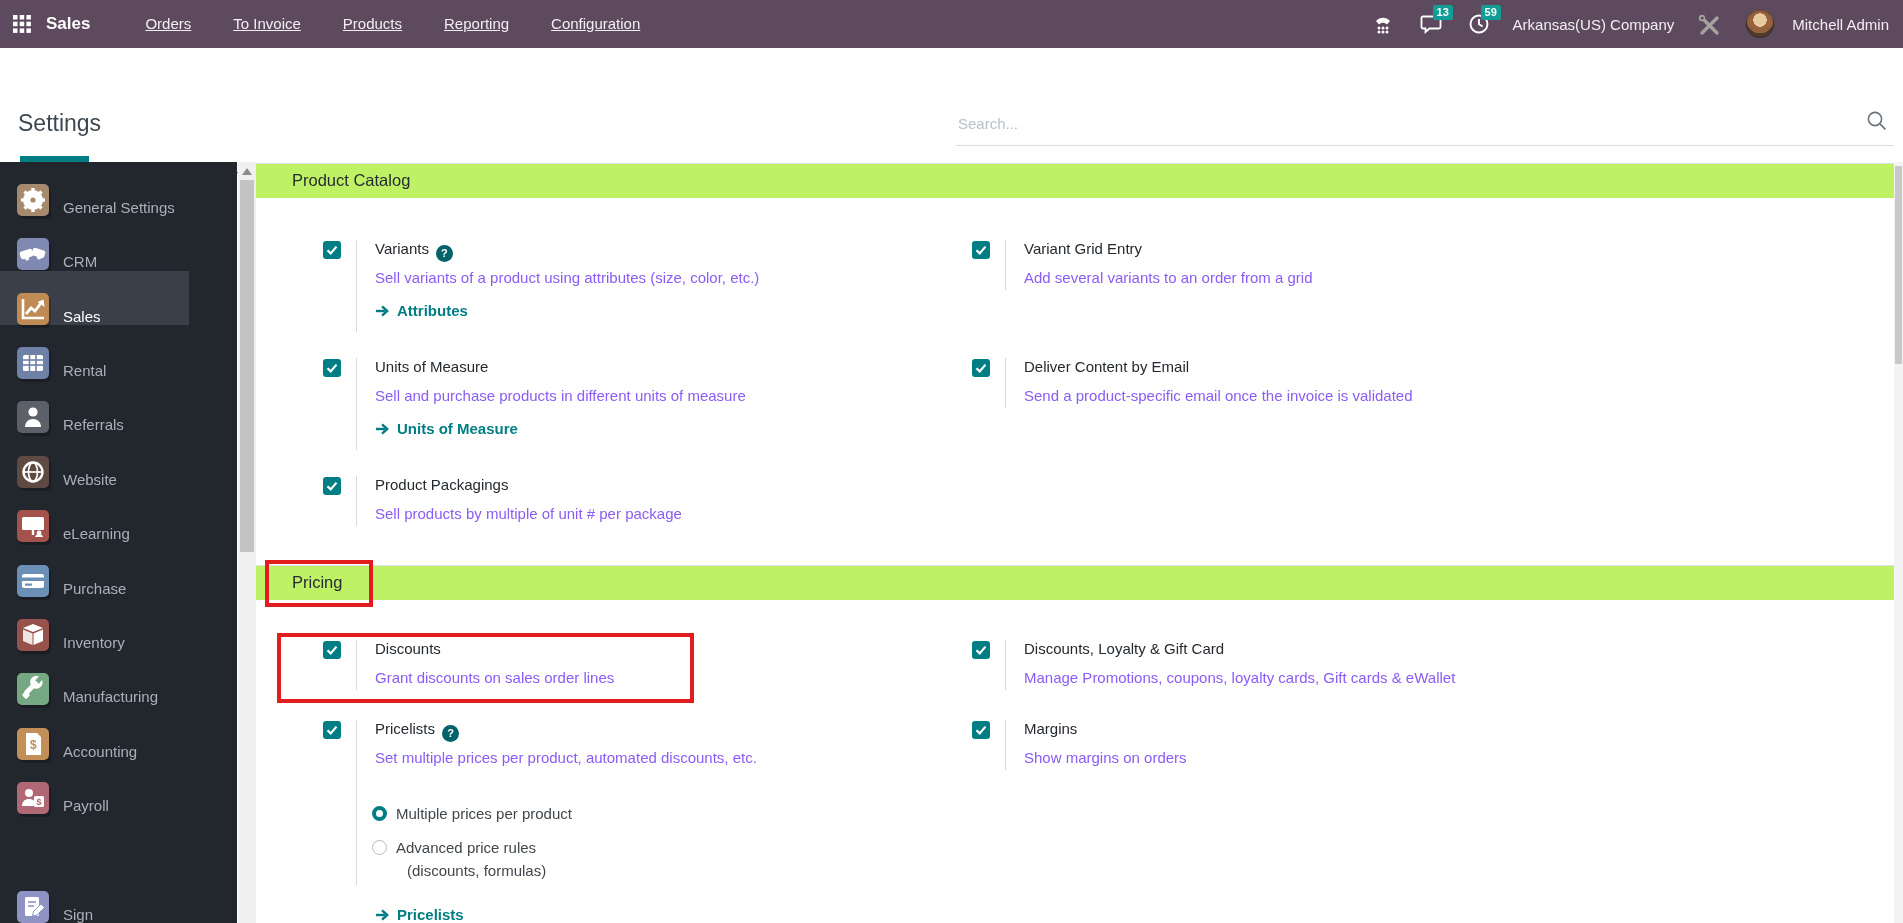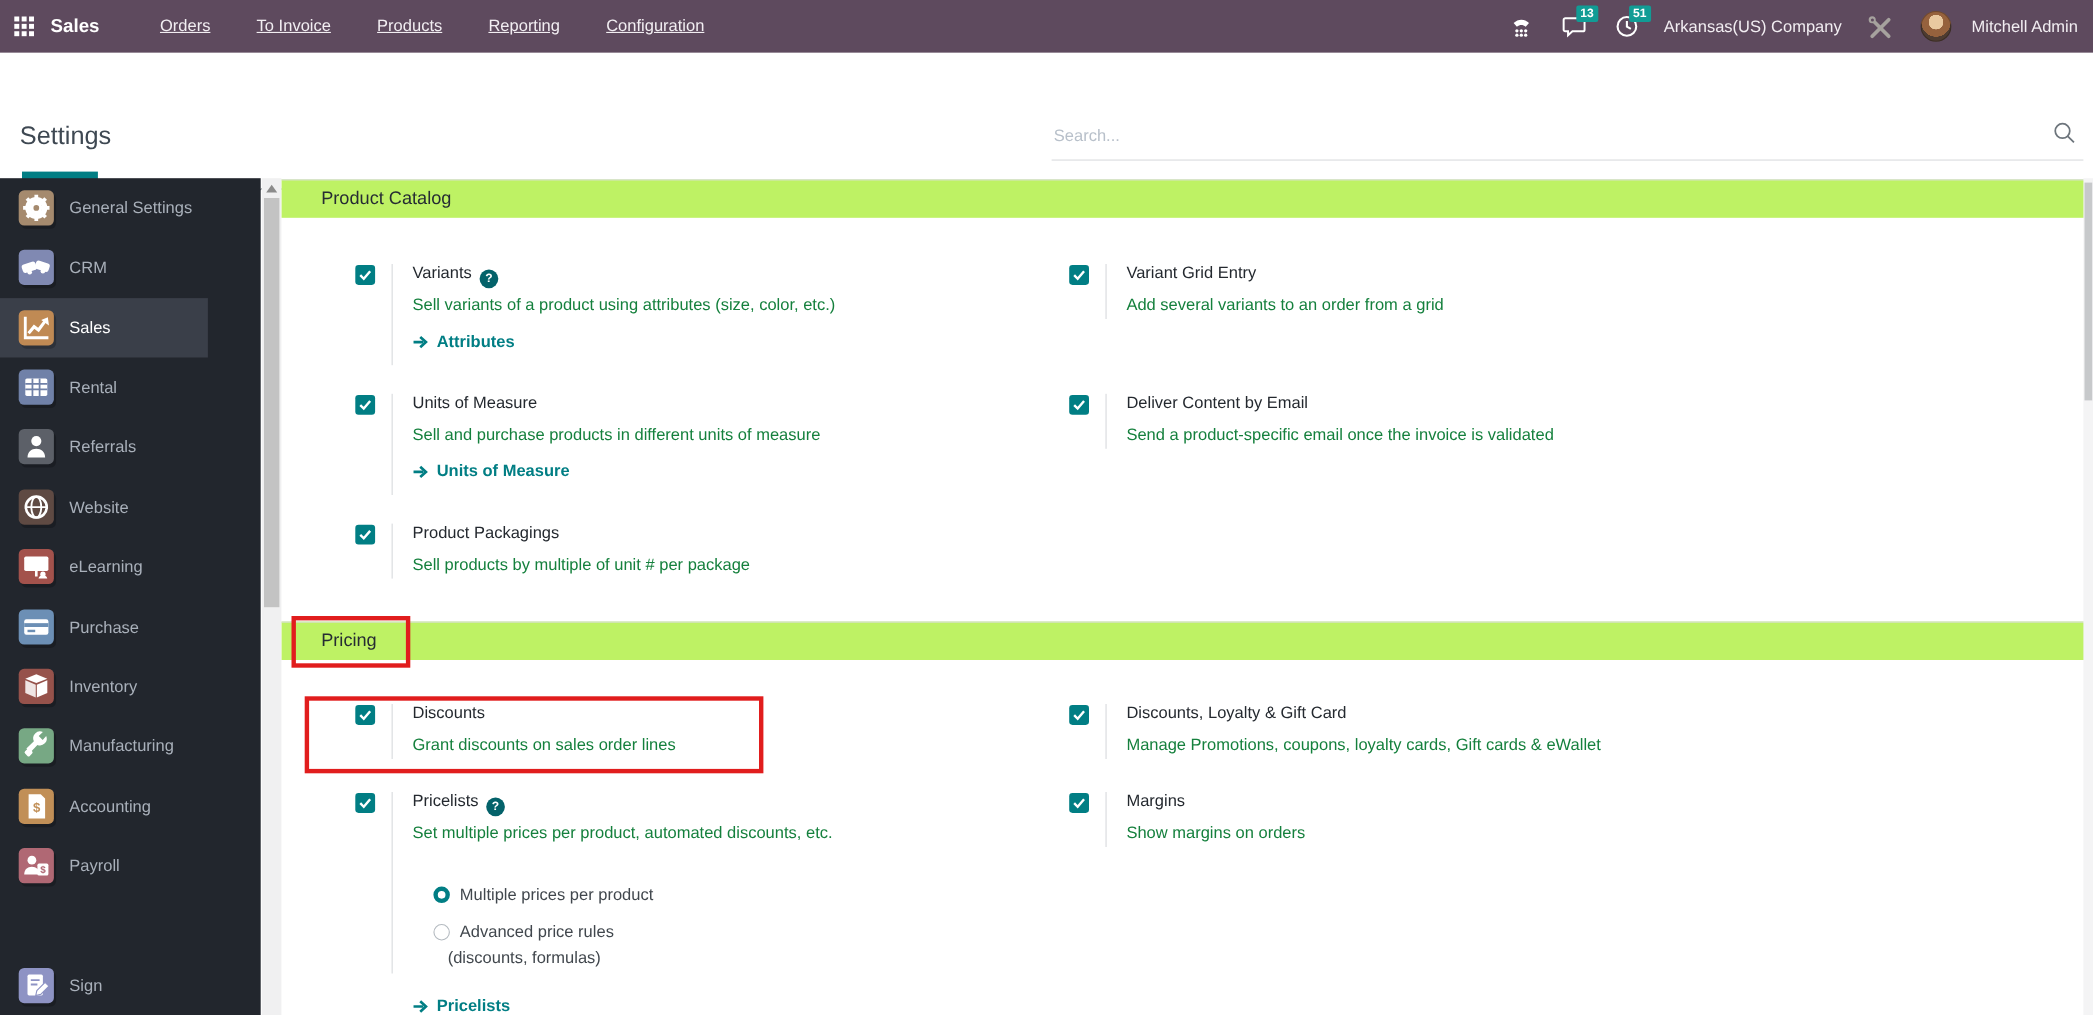--- a/index.html
+++ b/index.html
@@ -130,7 +130,7 @@
           <circle cx="12" cy="12" r="8.5" fill="none" stroke="#fff" stroke-width="1.9"></circle>
           <path d="M12 7v5.3l3.6 2" stroke="#fff" stroke-width="1.9" fill="none"></path>
         </svg>
-        <span class="badge">51</span>
+        <span class="badge">59</span>
       </div>
       <div class="navtext">Arkansas(US) Company</div>
       <div class="nicon">

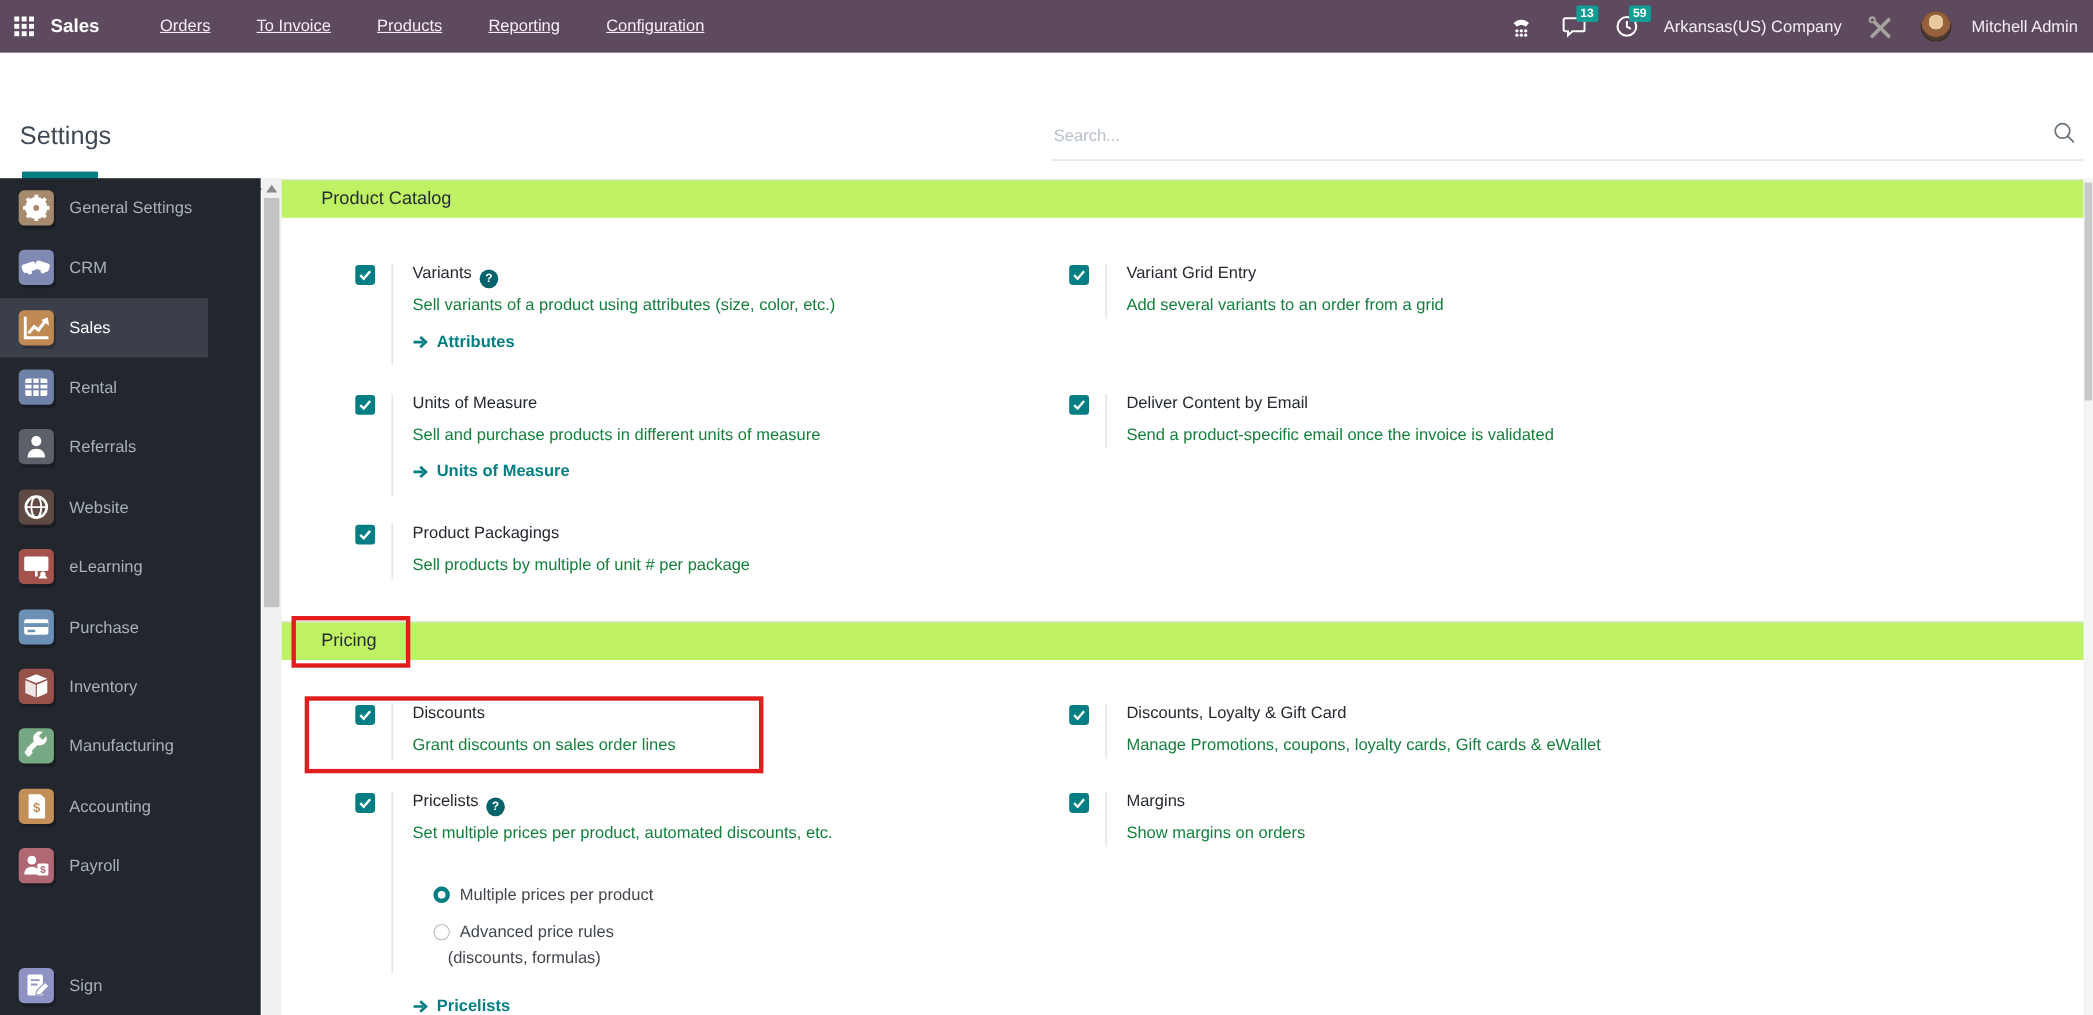--- a/index.html
+++ b/index.html
@@ -38,7 +38,7 @@
   #unsaved{position:absolute;left:163px;top:118px;font-size:15px;color:#6d7479;}
   
   #sidebar{position:absolute;left:0;top:162px;width:237px;height:761px;background:#22262d;}
-  .sb-item{position:absolute;left:0;width:189px;height:54px;display:flex;align-items:center;cursor:pointer;}
+  .sb-item{position:absolute;left:0;width:189px;height:54px;display:flex;align-items:flex-end;cursor:pointer;}
   .sb-item.sel{background:#3a3f49;}
   .sb-ico{width:32px;height:32px;border-radius:5px;margin-left:17px;flex:none;
           box-shadow:2px 3px 0 rgba(0,0,0,.22);}

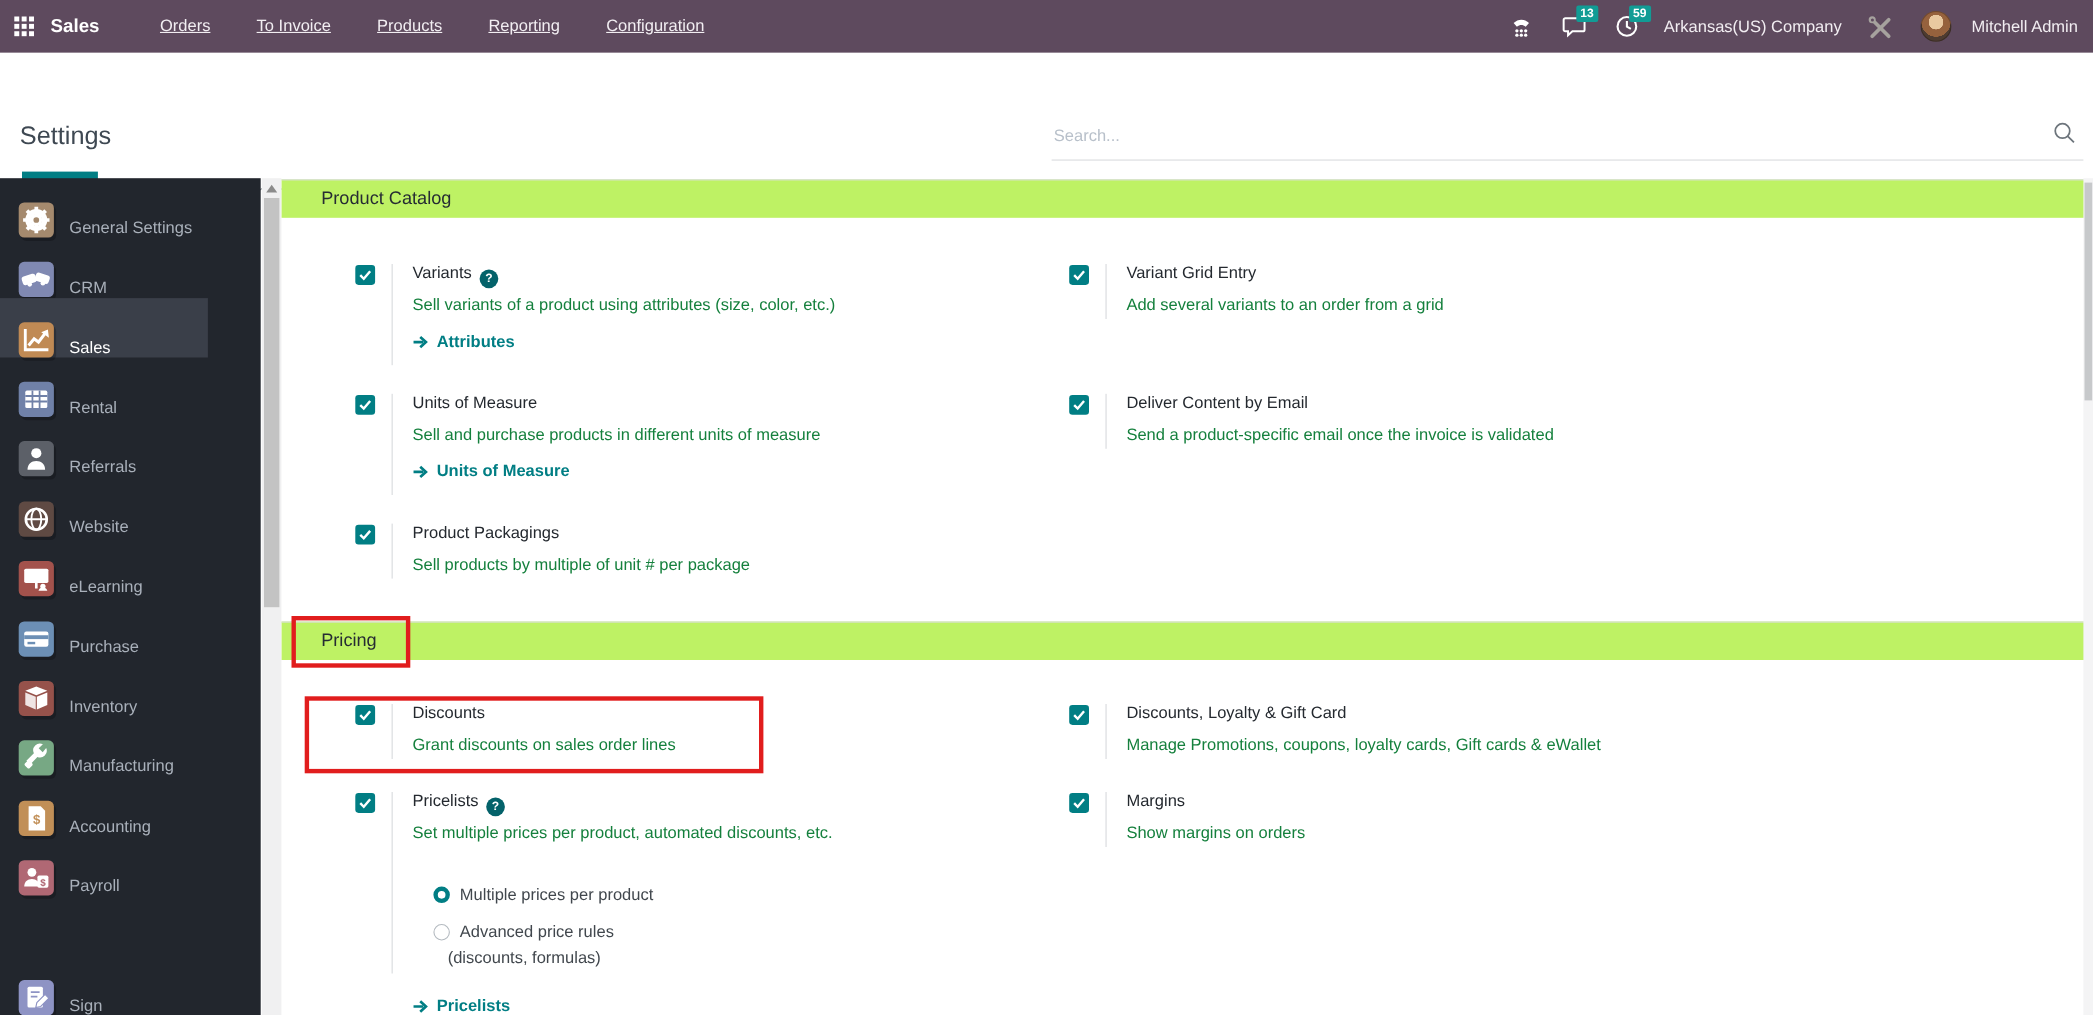--- a/index.html
+++ b/index.html
@@ -63,7 +63,7 @@
   .lbl{position:absolute;left:52px;top:0;font-size:15px;font-weight:500;color:#24292f;white-space:nowrap;}
   .help{display:inline-block;vertical-align:-3px;margin-left:7px;width:17px;height:17px;border-radius:50%;
         background:#04626a;color:#fff;font-size:11px;font-weight:bold;text-align:center;line-height:17px;cursor:pointer;}
-  .desc{position:absolute;left:52px;top:29px;font-size:15px;color:#15803d;white-space:nowrap;}
+  .desc{position:absolute;left:52px;top:29px;font-size:15px;color:#8b5cf6;white-space:nowrap;}
   .slink{position:absolute;left:52px;top:62px;font-size:15px;font-weight:bold;color:#017e84;
          white-space:nowrap;cursor:pointer;display:flex;align-items:center;}
   .slink svg{margin-right:7px;}

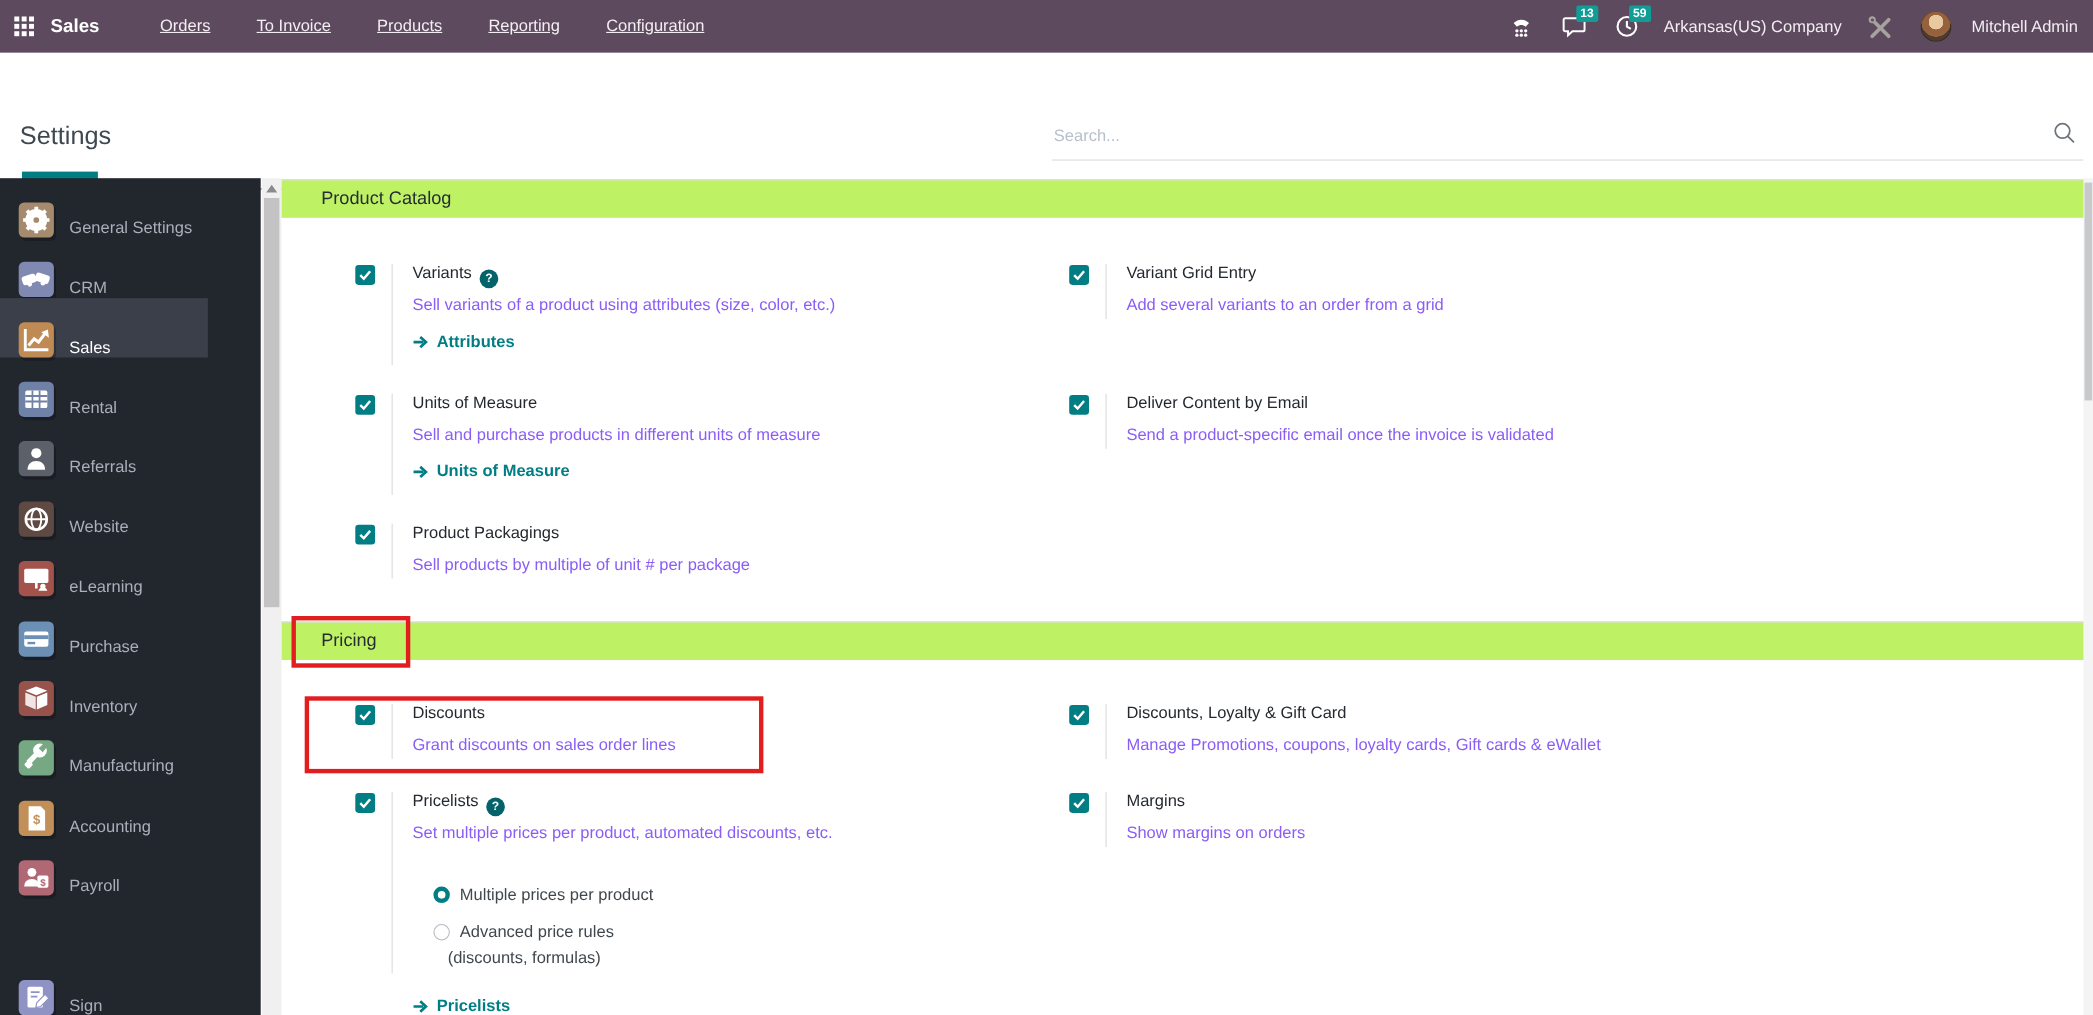--- a/index.html
+++ b/index.html
@@ -67,7 +67,7 @@
   .slink{position:absolute;left:52px;top:62px;font-size:15px;font-weight:bold;color:#017e84;
          white-space:nowrap;cursor:pointer;display:flex;align-items:center;}
   .slink svg{margin-right:7px;}
-  .radio-row{position:absolute;left:71px;display:flex;align-items:center;cursor:pointer;}
+  .radio-row{position:absolute;left:49px;display:flex;align-items:center;cursor:pointer;}
   .rdot{width:15px;height:15px;border-radius:50%;box-sizing:border-box;flex:none;}
   .rdot.on{border:4.5px solid #017e84;background:#fff;}
   .rdot.off{border:1.5px solid #b4bac0;background:#fff;}

